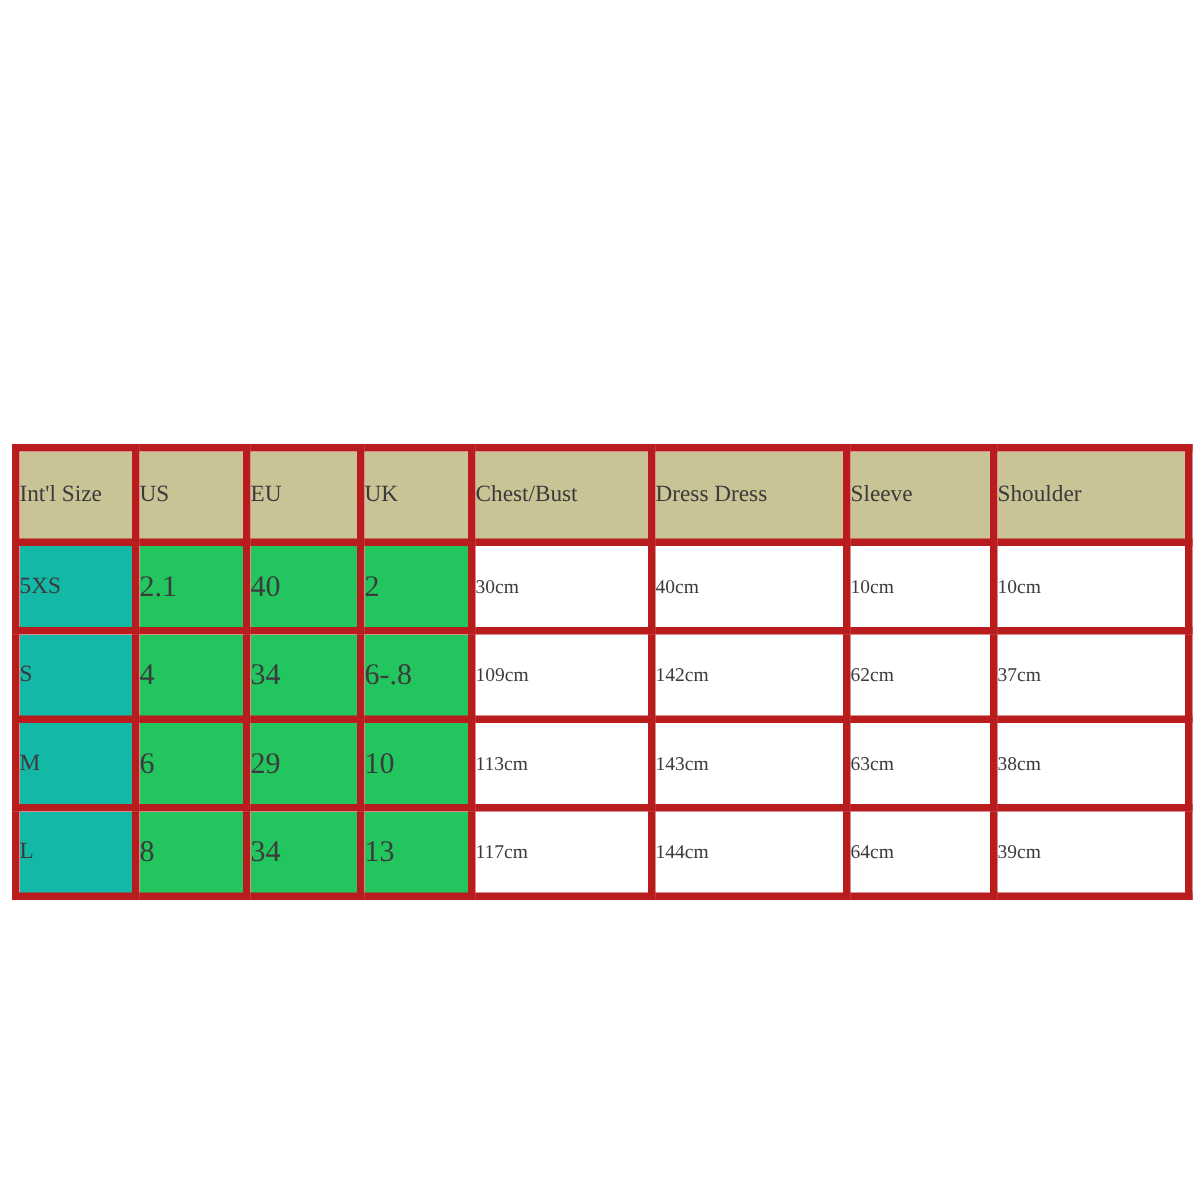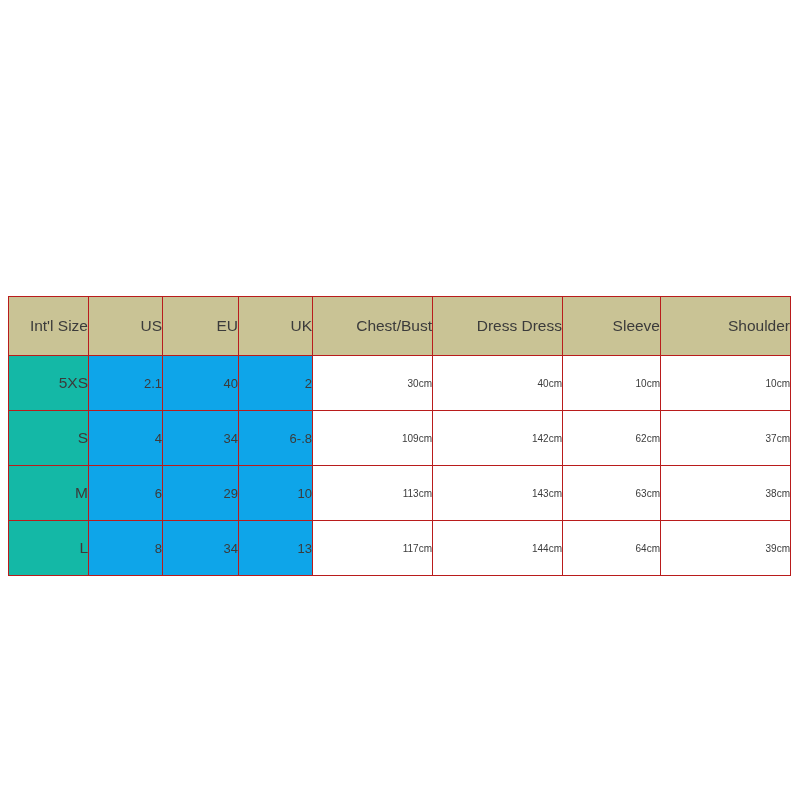--- a/index.html
+++ b/index.html
@@ -32,14 +32,15 @@
 
   table.size-chart td,
   table.size-chart th {
-    border: 1px solid #b91c1c;
-    text-align: right;
+    border: 5px solid #b91c1c;
+    text-align: left;
     vertical-align: middle;
     font-weight: normal;
     color: #3b3b3b;
     padding: 0;
     overflow: hidden;
     white-space: nowrap;
+    font-family: Liberation Serif, serif;
   }
 
   

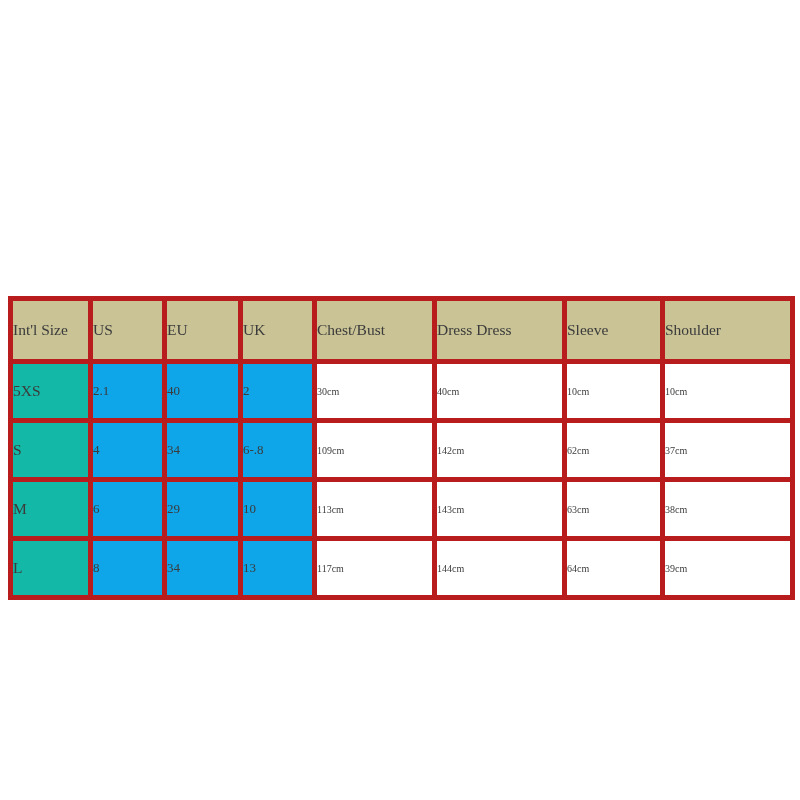--- a/index.html
+++ b/index.html
@@ -72,9 +72,9 @@
   }
 
   td.cell-region {
-    background: #0ea5e9;
+    background: #22c55e;
     color: #2f3f57;
-    font-size: 13px;
+    font-size: 20px;
   }
 
   td.cell-measure {

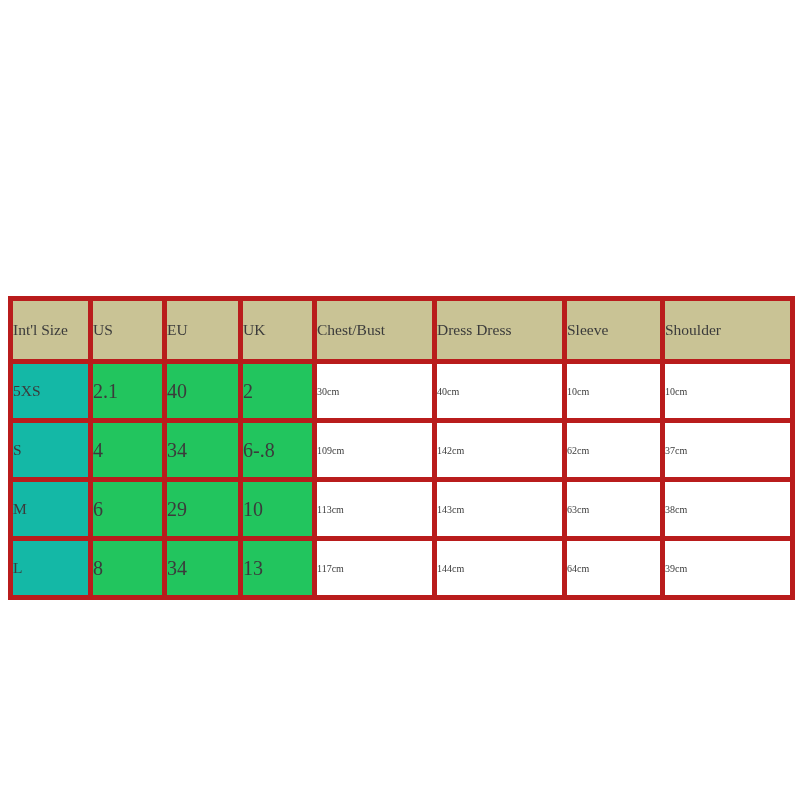--- a/index.html
+++ b/index.html
@@ -80,7 +80,7 @@
   td.cell-measure {
     background: #ffffff;
     color: #3b3b3b;
-    font-size: 10px;
+    font-size: 13px;
   }
 </style>
 </head>

